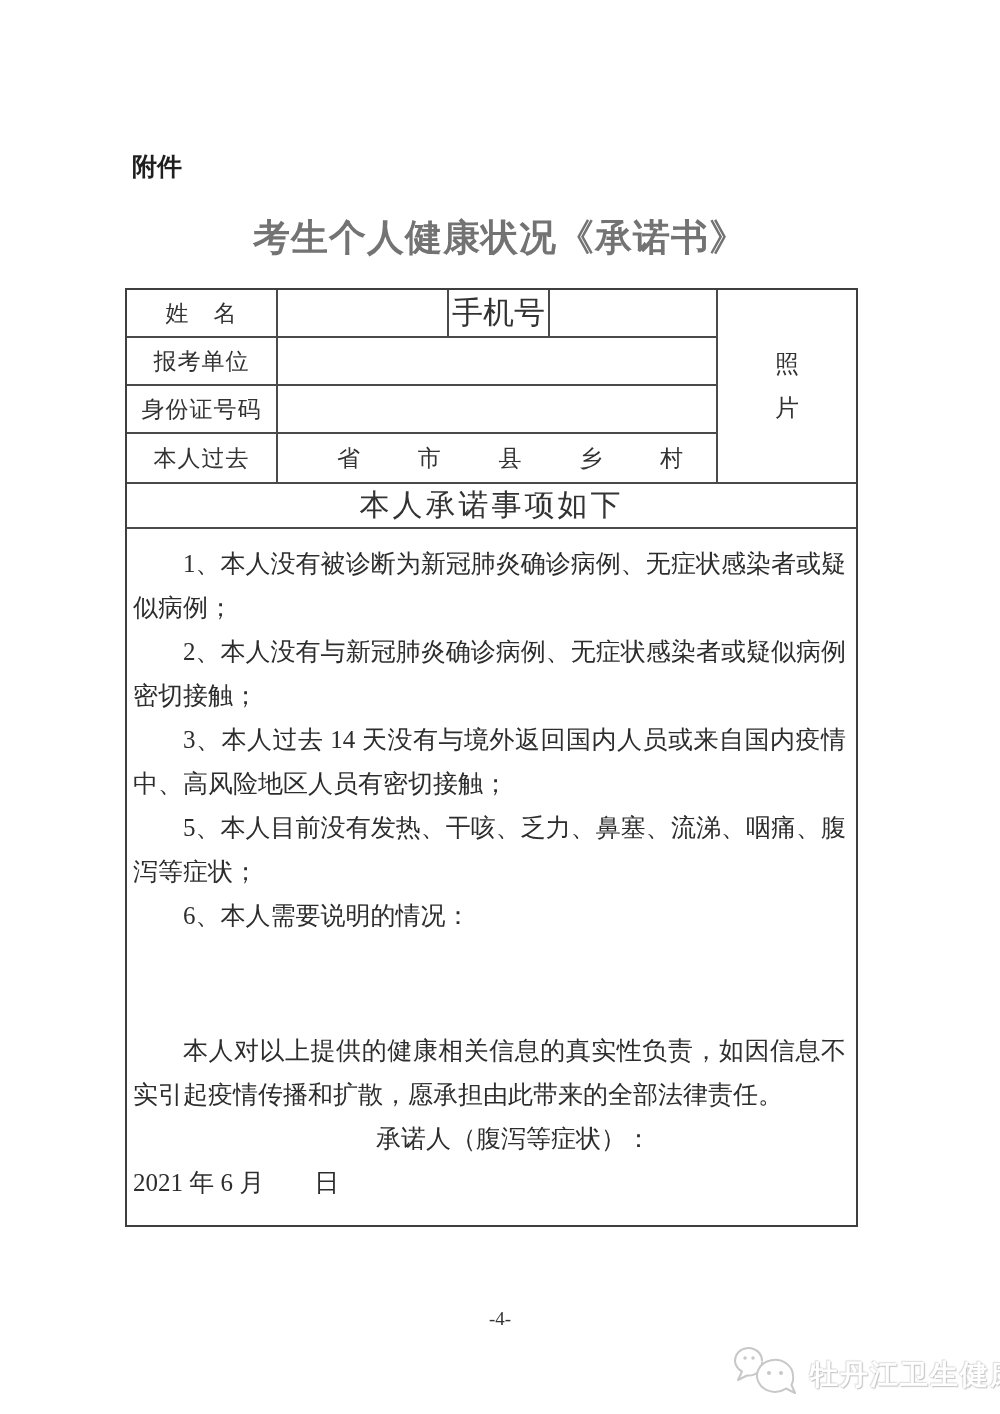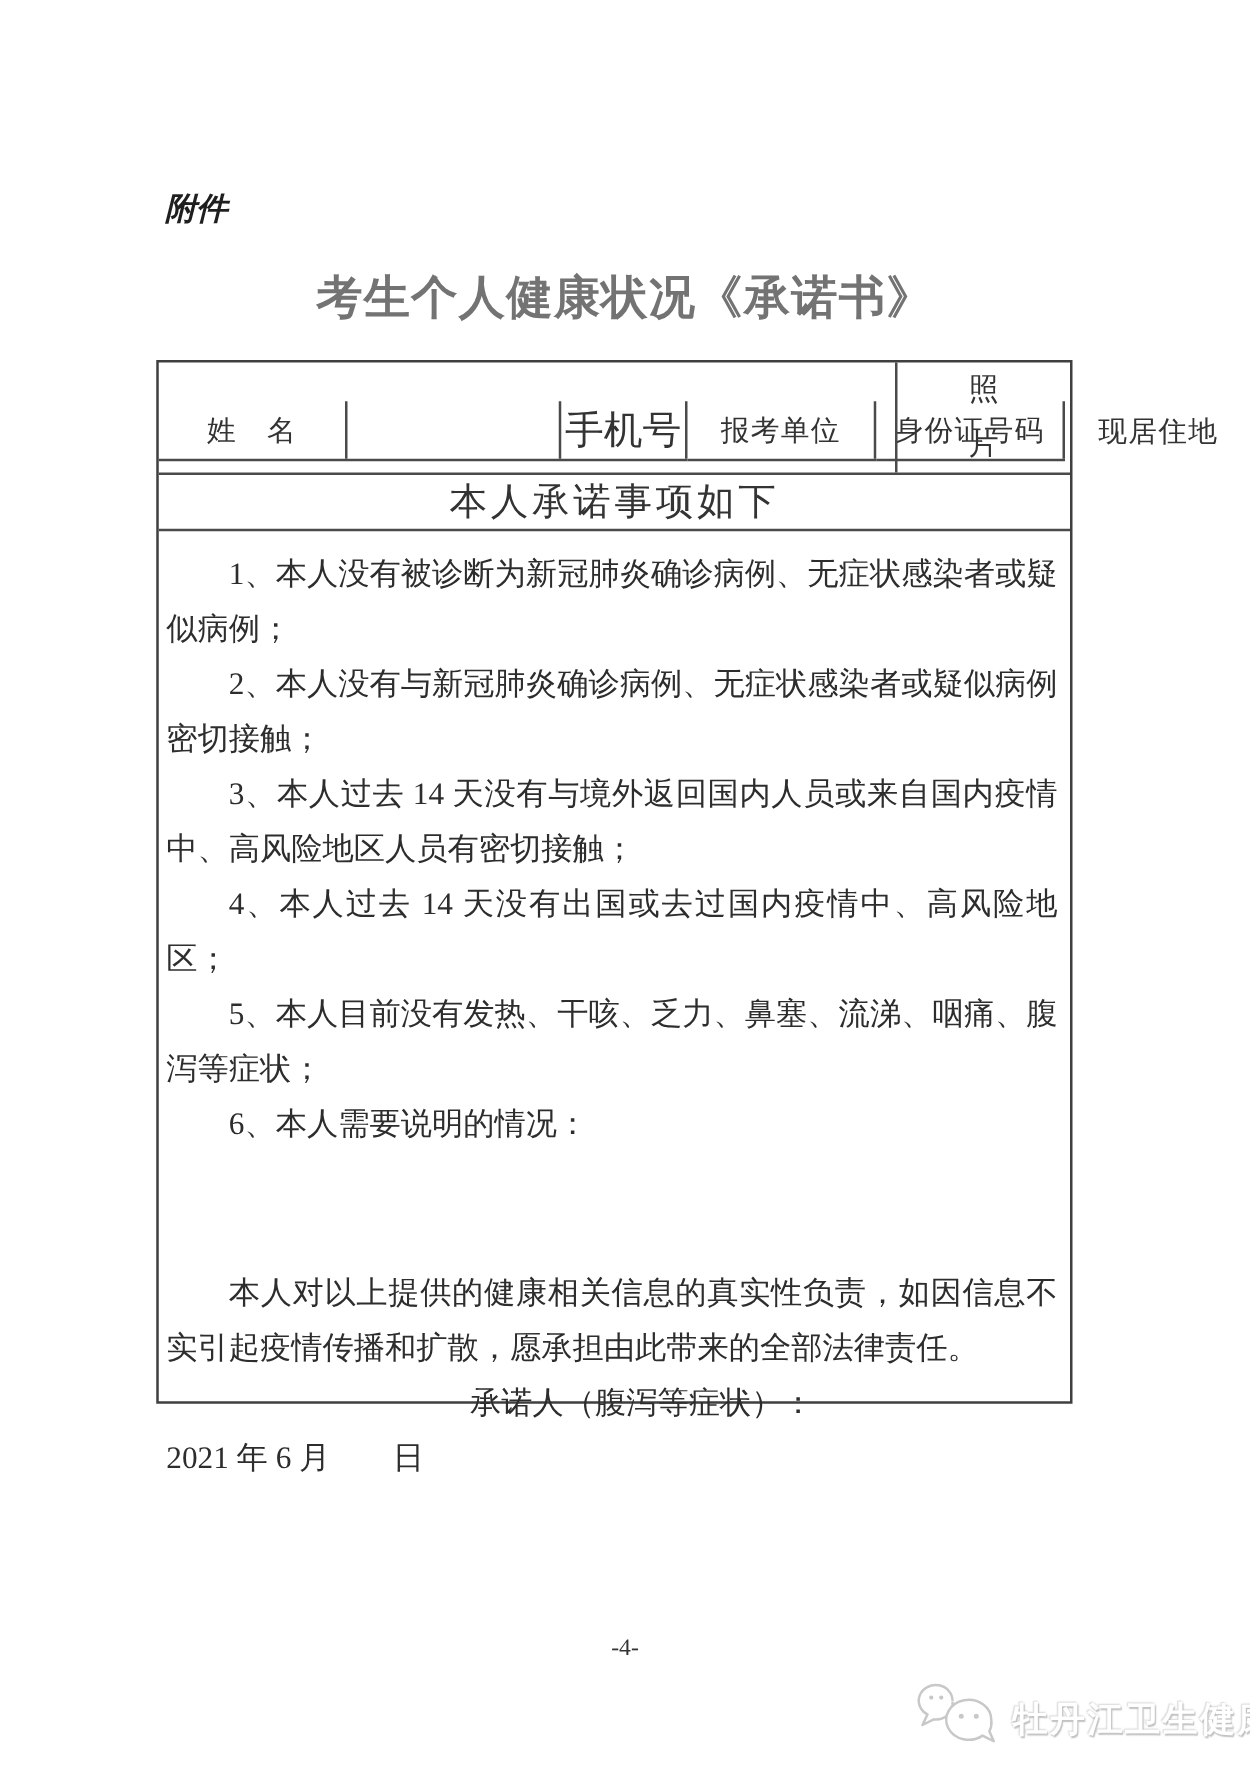--- a/index.html
+++ b/index.html
@@ -15,7 +15,7 @@
   .attachment {
     position:absolute; left:132px; top:150px;
     font-family:"Liberation Sans","DejaVu Sans",sans-serif;
-    font-weight:bold; font-size:25px; color:#1f1f1f;font-style:italic;
+    font-weight:bold; font-size:25px; color:#1f1f1f;
   }
   .doc-title {
     position:absolute; left:0; top:188px; width:1000px;

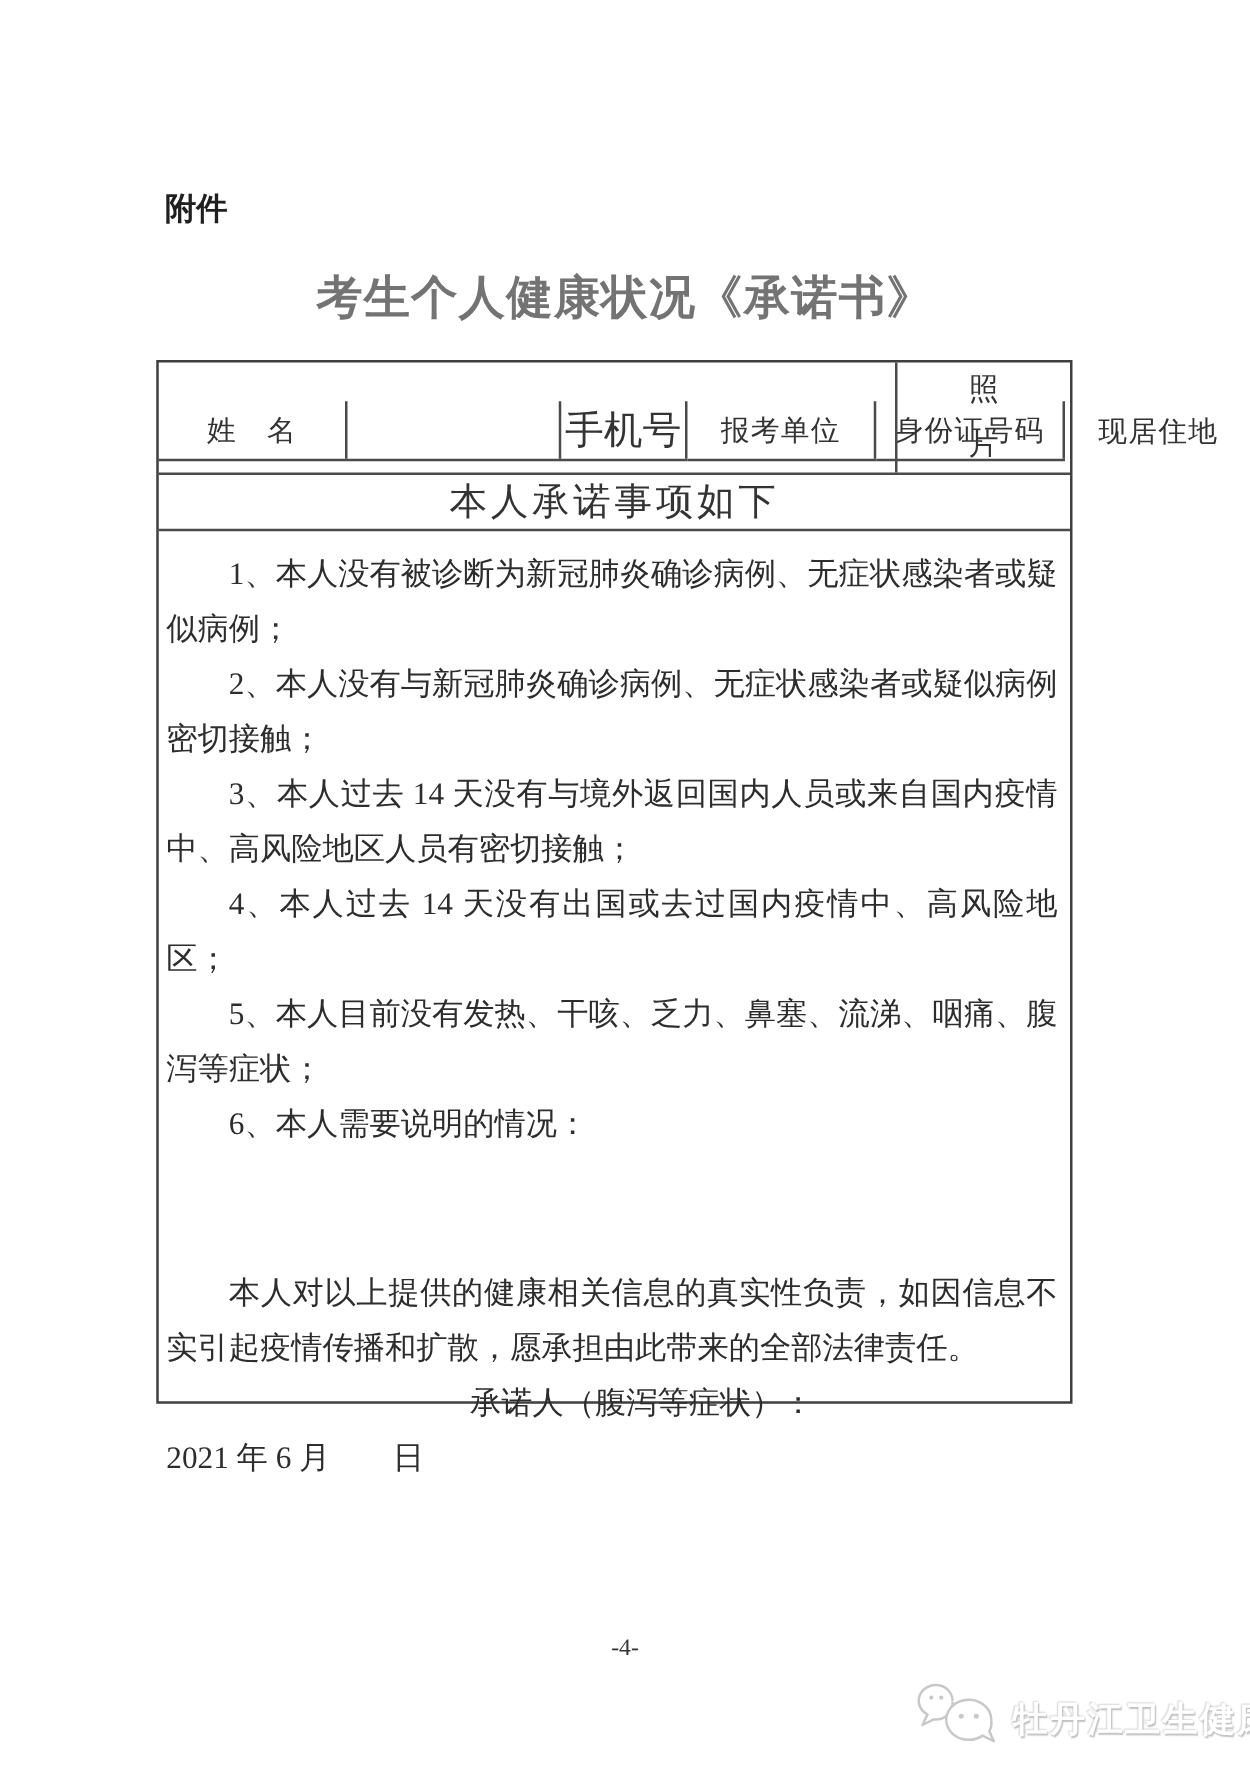--- a/index.html
+++ b/index.html
@@ -28,7 +28,7 @@
     border:2px solid #3f3f3f;
   }
   .top-section { display:flex; border-bottom:2px solid #4a4a4a; }
-  .top-left { flex:1; display:flex; min-width:0;margin-top:31px; }
+  .top-left { flex:1; display:flex; flex-direction:column; min-width:0; }
   .row { display:flex; height:48px; }
   .row.bb { border-bottom:2px solid #4a4a4a; }
   .cell { display:flex; align-items:center; justify-content:center; }

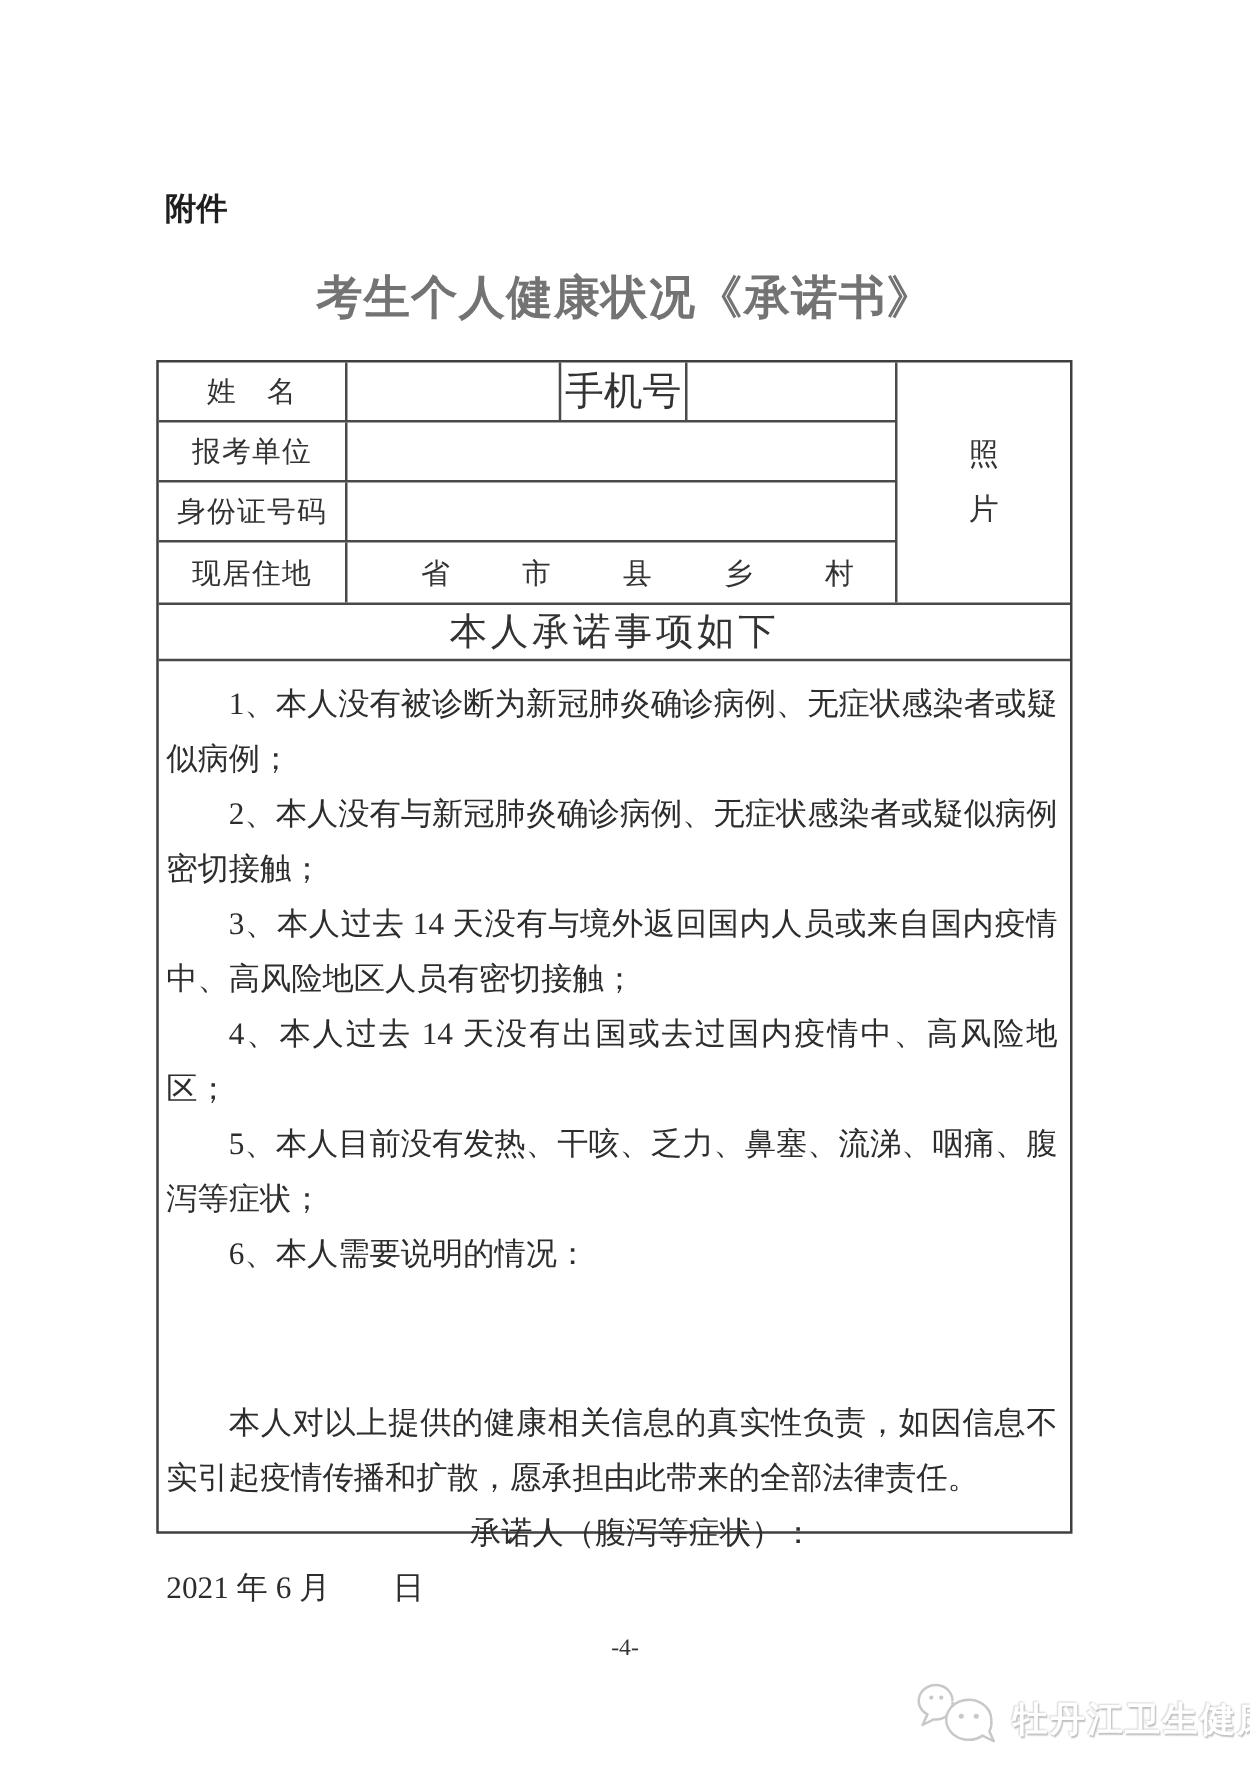--- a/index.html
+++ b/index.html
@@ -113,7 +113,7 @@
       </div>
 
       <div class="row">
-        <div class="cell label-cell">现居住地</div>
+        <div class="cell label-cell">本人过去</div>
         <div class="res-val">
           <span>省</span>
           <span>市</span>

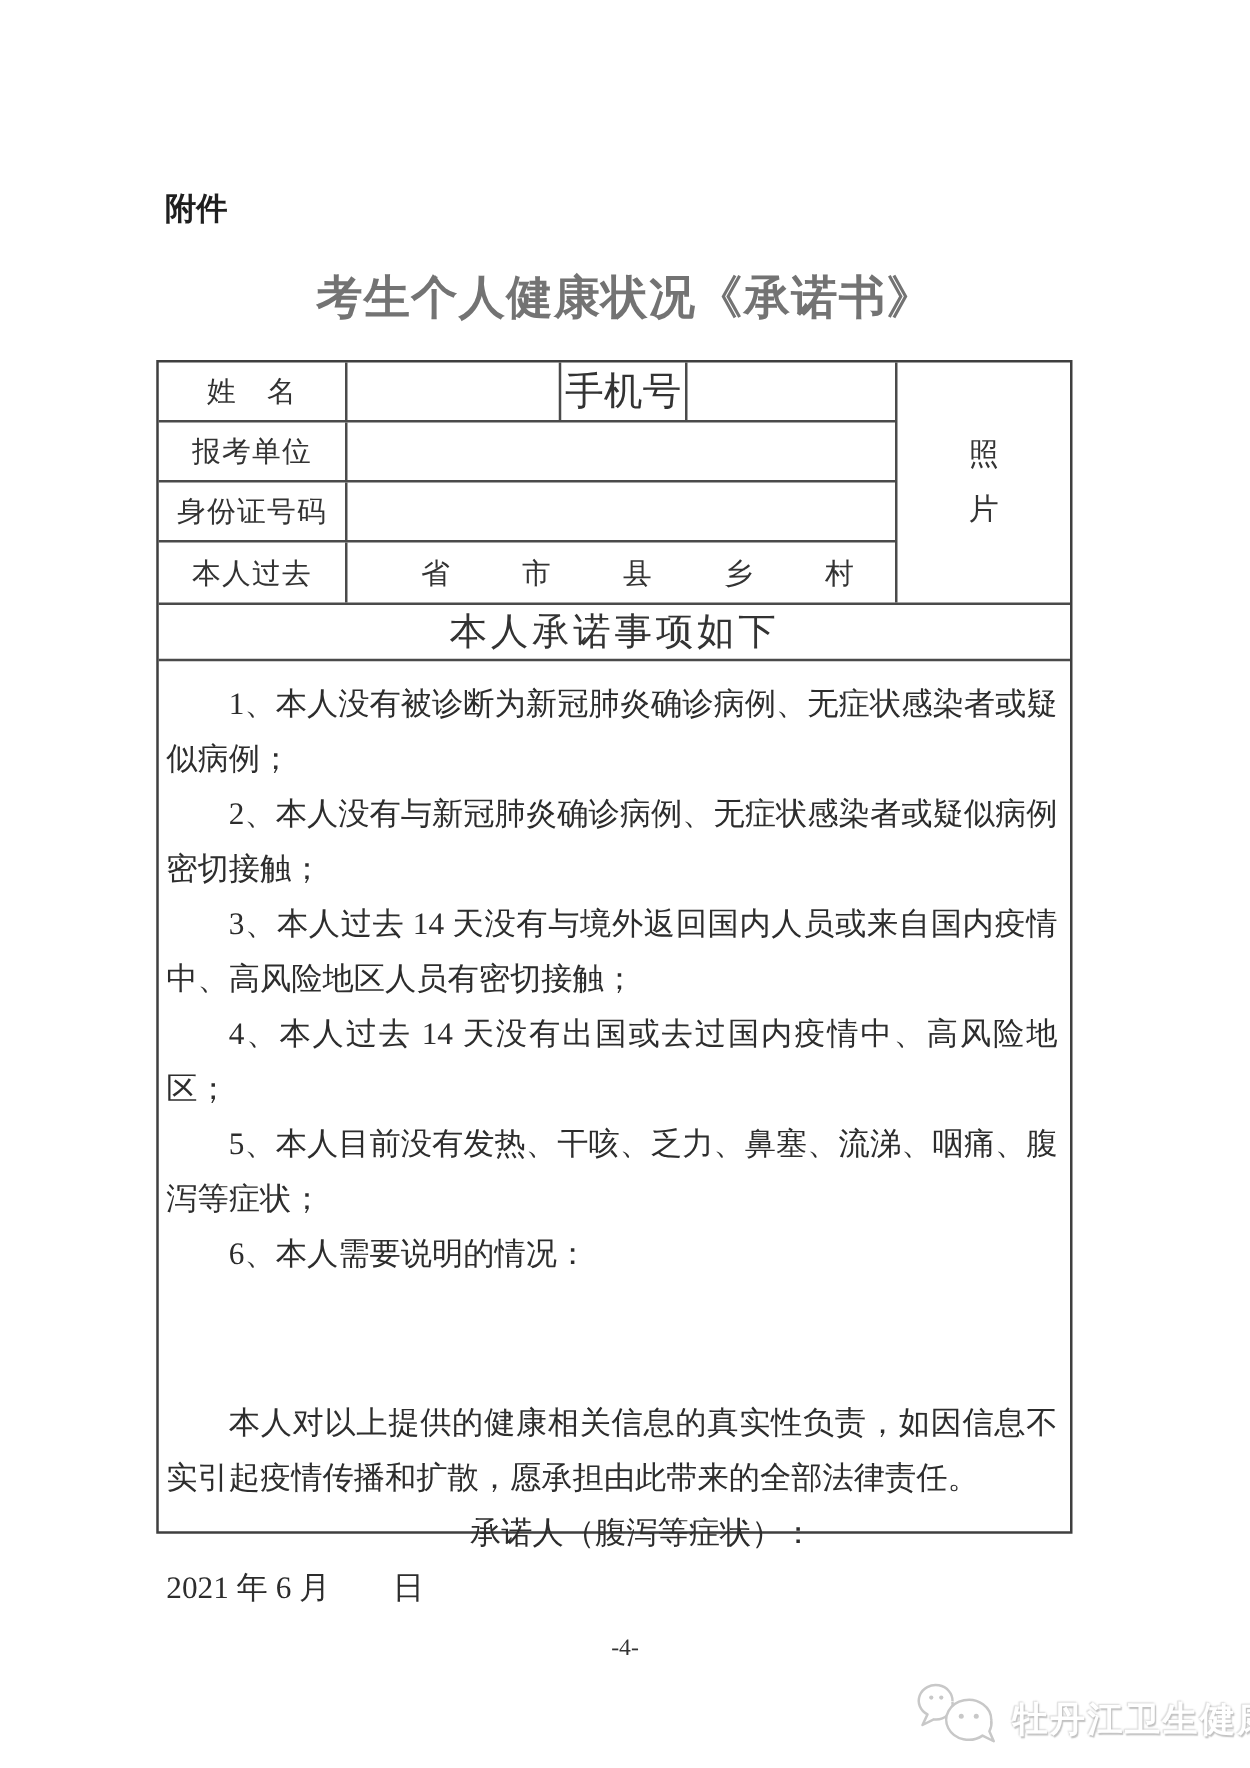--- a/index.html
+++ b/index.html
@@ -136,7 +136,6 @@
     <p>1、本人没有被诊断为新冠肺炎确诊病例、无症状感染者或疑似病例；</p>
     <p>2、本人没有与新冠肺炎确诊病例、无症状感染者或疑似病例密切接触；</p>
     <p>3、本人过去 14 天没有与境外返回国内人员或来自国内疫情中、高风险地区人员有密切接触；</p>
-    <p>4、本人过去 14 天没有出国或去过国内疫情中、高风险地区；</p>
     <p>5、本人目前没有发热、干咳、乏力、鼻塞、流涕、咽痛、腹泻等症状；</p>
     <p class="gap-after">6、本人需要说明的情况：</p>
     <p>本人对以上提供的健康相关信息的真实性负责，如因信息不实引起疫情传播和扩散，愿承担由此带来的全部法律责任。</p>

